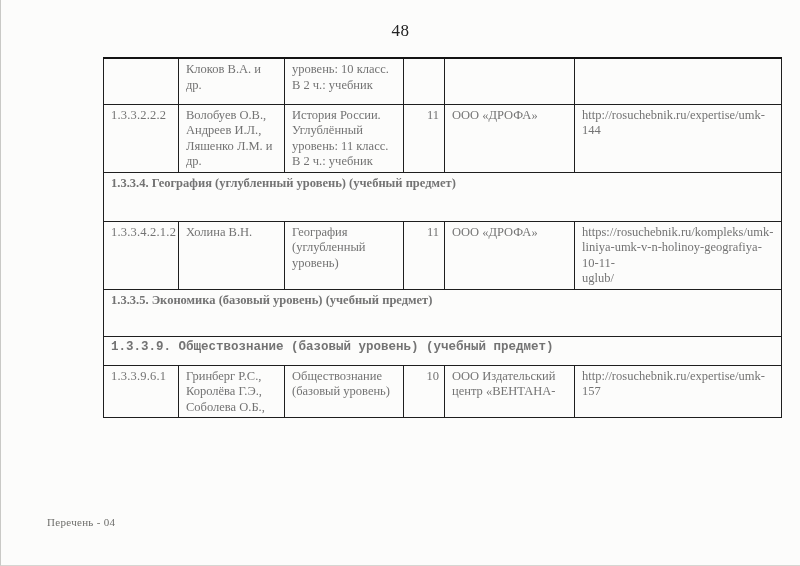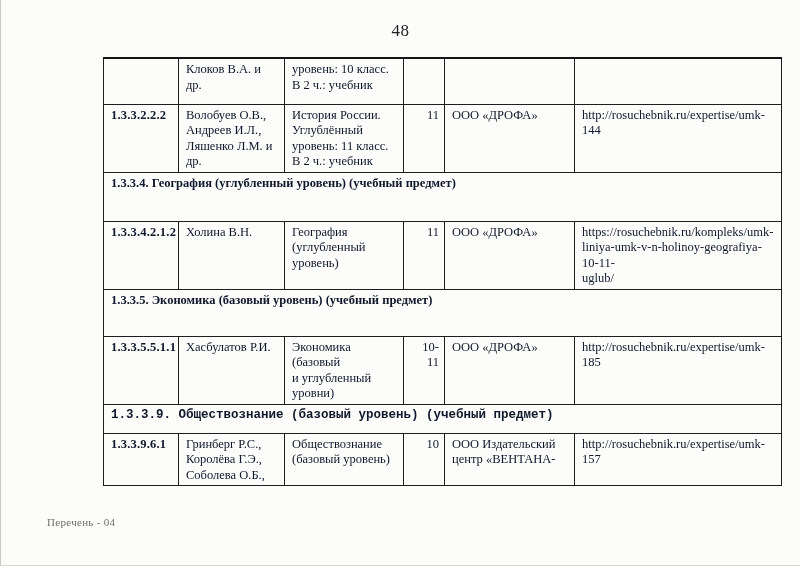--- a/index.html
+++ b/index.html
@@ -30,7 +30,7 @@
     table-layout:fixed;
     font-size:12.5px;
     line-height:15.5px;
-    color:#0f172a;
+    color:#737373;
   }
   table.catalog{border:1px solid #1c1c1c;border-top:2px solid #141414;}
   table.catalog td{

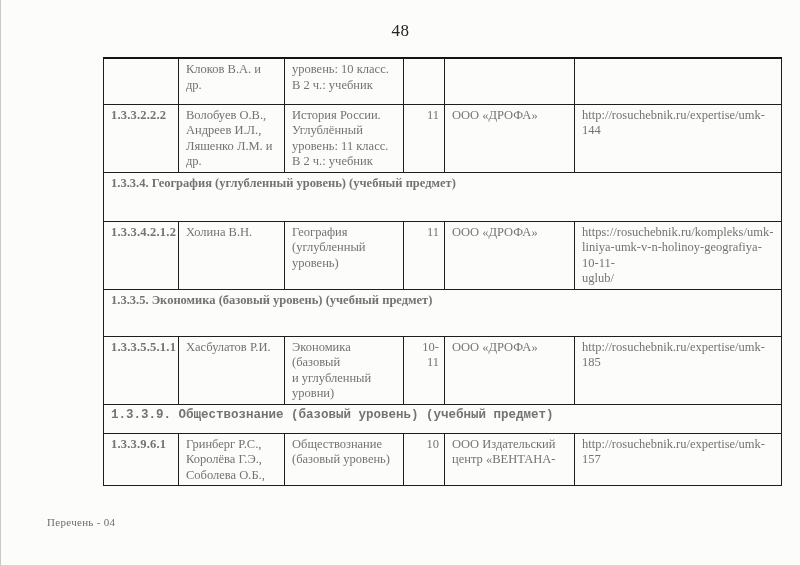--- a/index.html
+++ b/index.html
@@ -40,7 +40,7 @@
     white-space:pre-line;
     overflow:hidden;
   }
-  td.c-num{font-weight:bold;letter-spacing:0.2px;margin-top:16px;}
+  td.c-num{font-weight:normal;letter-spacing:0.2px;margin-top:16px;}
   td.c-grade{text-align:right;padding-left:2px;padding-right:2px;}
   td.section{
     font-weight:bold;

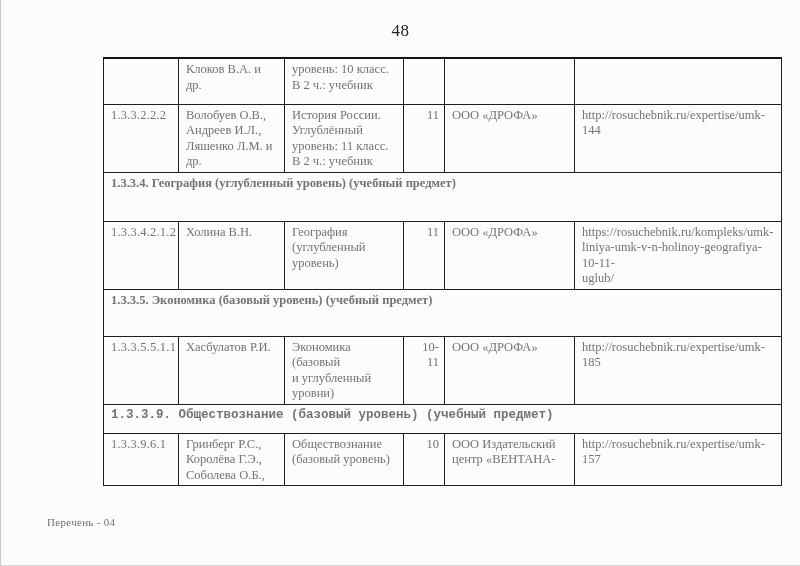--- a/index.html
+++ b/index.html
@@ -110,16 +110,6 @@
         <tr style="height: 47px;">
           <td class="section" colspan="6">1.3.3.5. Экономика (базовый уровень) (учебный предмет)</td>
         </tr>
-        <tr style="height: 53px;">
-          <td class="c-num">1.3.3.5.5.1.1</td>
-          <td class="c-authors">Хасбулатов Р.И.</td>
-          <td class="c-title">Экономика (базовый
-и углубленный
-уровни)</td>
-          <td class="c-grade">10-11</td>
-          <td class="c-publisher">ООО «ДРОФА»</td>
-          <td class="c-url">http://rosuchebnik.ru/expertise/umk-185</td>
-        </tr>
         <tr style="height: 29px; font-family: Liberation Mono, monospace;">
           <td class="section" colspan="6">1.3.3.9. Обществознание (базовый уровень) (учебный предмет)</td>
         </tr>

